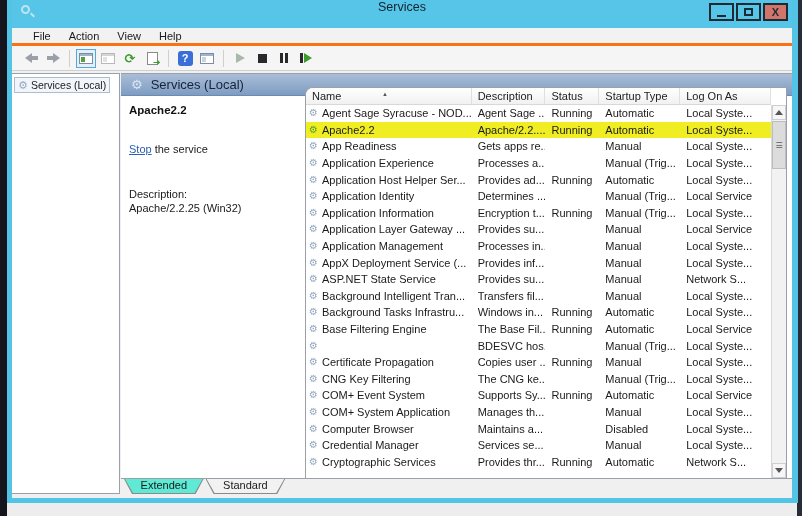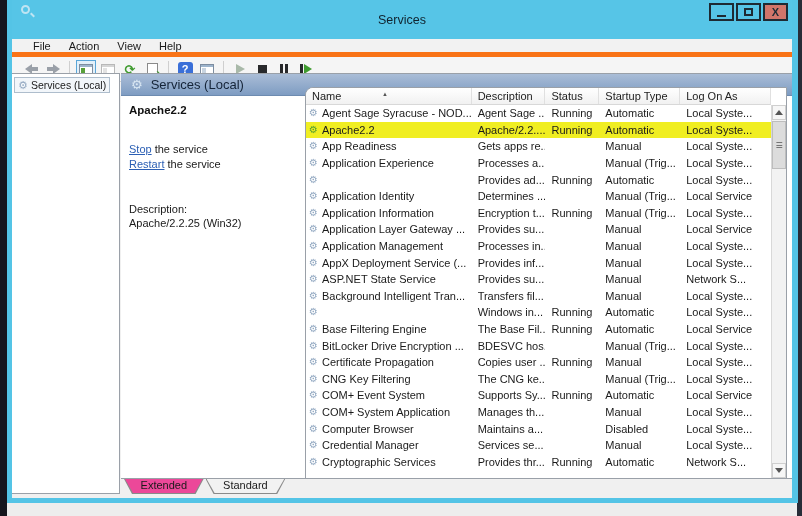--- a/index.html
+++ b/index.html
@@ -14,7 +14,7 @@
             background:#f0f0f0; }
 
   
-  .titlebar { position:relative; height:39px; background:#56c5e7; display:flex; align-items:center; }
+  .titlebar { position:relative; height:28px; background:#56c5e7; display:flex; align-items:flex-start; }
   .title-icon { position:absolute; left:8px; top:4px; width:16px; height:16px; }
   .title-icon .lens { position:absolute; left:1px; top:1px; width:9px; height:9px; border:2px solid #bfe4f2; border-radius:50%; }
   .title-icon .handle { position:absolute; left:10px; top:10px; width:5px; height:2px; background:#bfe4f2; transform:rotate(45deg); }

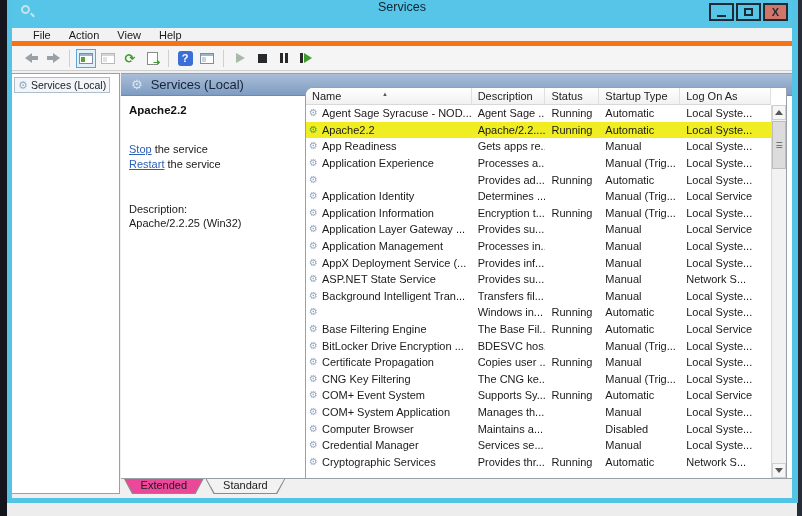--- a/index.html
+++ b/index.html
@@ -27,7 +27,7 @@
   .glyph-max { width:9px; height:8px; border:2px solid #1e2a33; }
 
   
-  .menubar { height:18px; background:#f2f2f2; border-bottom:5px solid #f97316; display:flex; align-items:center; padding-left:12px; }
+  .menubar { height:18px; background:#f2f2f2; border-bottom:3px solid #f97316; display:flex; align-items:center; padding-left:12px; }
   .menu-item { font-size:11px; color:#1a1a1a; padding:0 9px; }
 
   

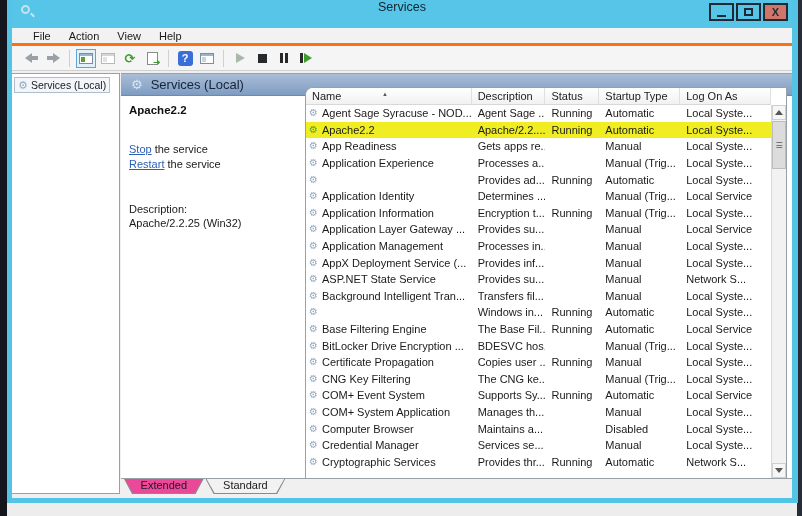--- a/index.html
+++ b/index.html
@@ -221,7 +221,6 @@
         <div class="svc-name">Apache2.2</div>
         <div class="svc-links">
           <div><a href="#">Stop</a><span> the service</span></div>
-          <div><a href="#">Restart</a><span> the service</span></div>
         </div>
         <div class="svc-desc-label">Description:</div>
         <div class="svc-desc-text">Apache/2.2.25 (Win32)</div>

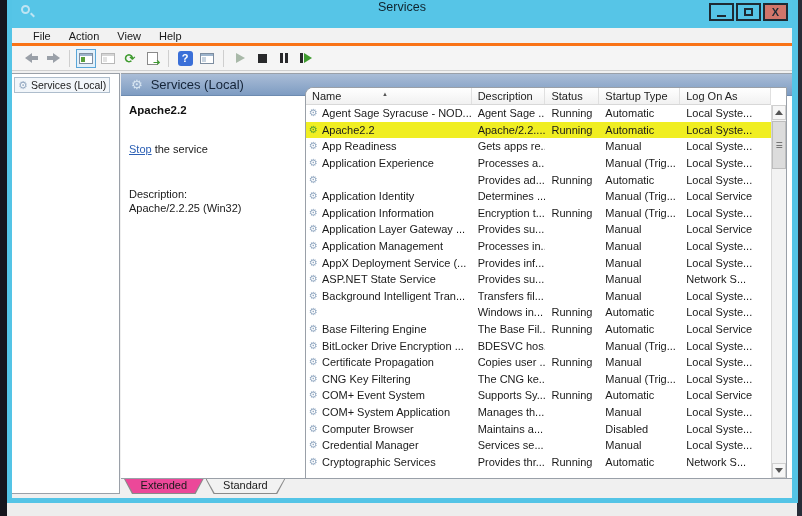--- a/index.html
+++ b/index.html
@@ -278,6 +278,7 @@
             <div class="lv-row">
     <div class="cell c-name" style="width: 166px;">
                 <span class="gear">⚙</span>
+                <span class="t-name">Application Host Helper Ser...</span>
               </div>
     <div class="cell c-desc" style="width: 74px;">Provides ad...</div>
     <div class="cell c-status" style="width: 54px;">Running</div>

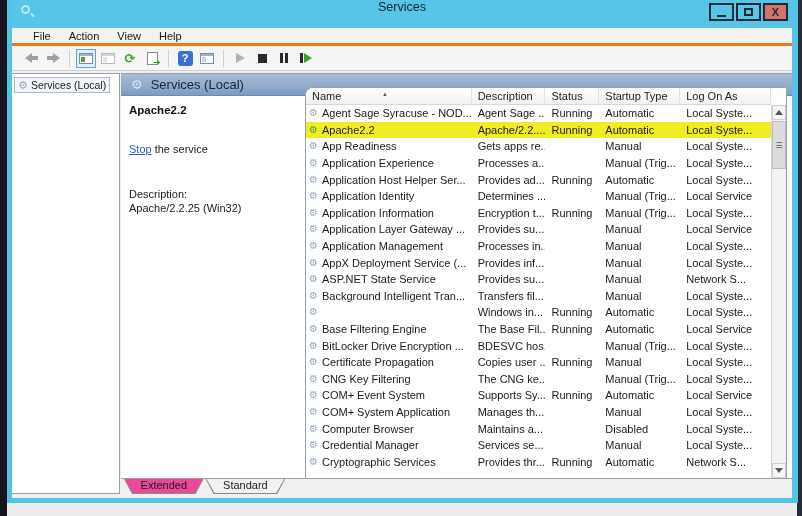--- a/index.html
+++ b/index.html
@@ -358,6 +358,7 @@
             <div class="lv-row">
     <div class="cell c-name" style="width: 166px;">
                 <span class="gear">⚙</span>
+                <span class="t-name">Background Tasks Infrastru...</span>
               </div>
     <div class="cell c-desc" style="width: 74px;">Windows in...</div>
     <div class="cell c-status" style="width: 54px;">Running</div>

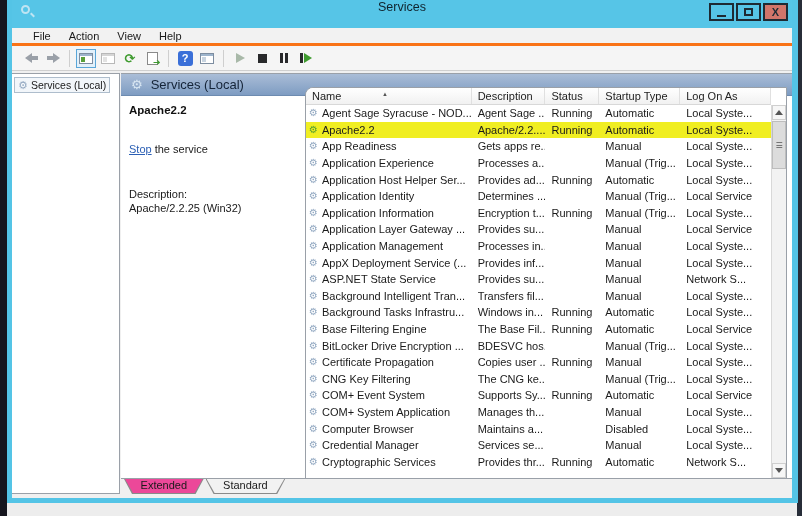--- a/index.html
+++ b/index.html
@@ -378,7 +378,6 @@
             <div class="lv-row">
     <div class="cell c-name" style="width: 166px;">
                 <span class="gear">⚙</span>
-                <span class="t-name">BitLocker Drive Encryption ...</span>
               </div>
     <div class="cell c-desc" style="width: 74px;">BDESVC hos...</div>
     <div class="cell c-status" style="width: 54px;"></div>

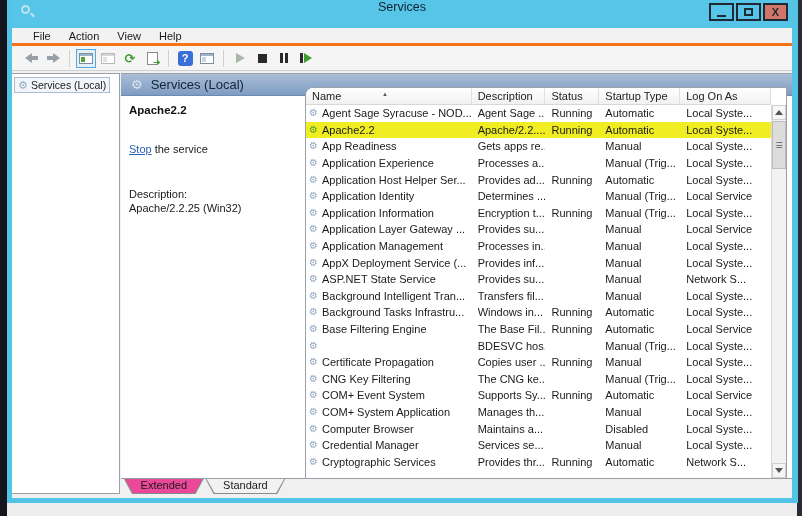--- a/index.html
+++ b/index.html
@@ -105,7 +105,7 @@
   .tabs-strip { position:absolute; left:0; bottom:0; right:0; height:16px; background:#f0f0f0; border-top:1px solid #9aa0a8; display:flex; padding-left:3px; }
   .tab { position:relative; height:15px; margin-right:2px; }
   .tab .shape { position:absolute; inset:0; background:#8a8a8a; clip-path:polygon(0 0, 100% 0, calc(100% - 8px) 100%, 8px 100%); }
-  .tab .face { position:absolute; left:1px; right:1px; top:0; bottom:1px; background:#ec4899;
+  .tab .face { position:absolute; left:1px; right:1px; top:0; bottom:1px; background:#5eead4;
                clip-path:polygon(0 0, 100% 0, calc(100% - 8px) 100%, 8px 100%);
                display:flex; align-items:flex-start; justify-content:center; font-size:11px; color:#1a1a1a; padding:0 14px; }
   .tab.inactive .face { background:#f2f2f2; }

